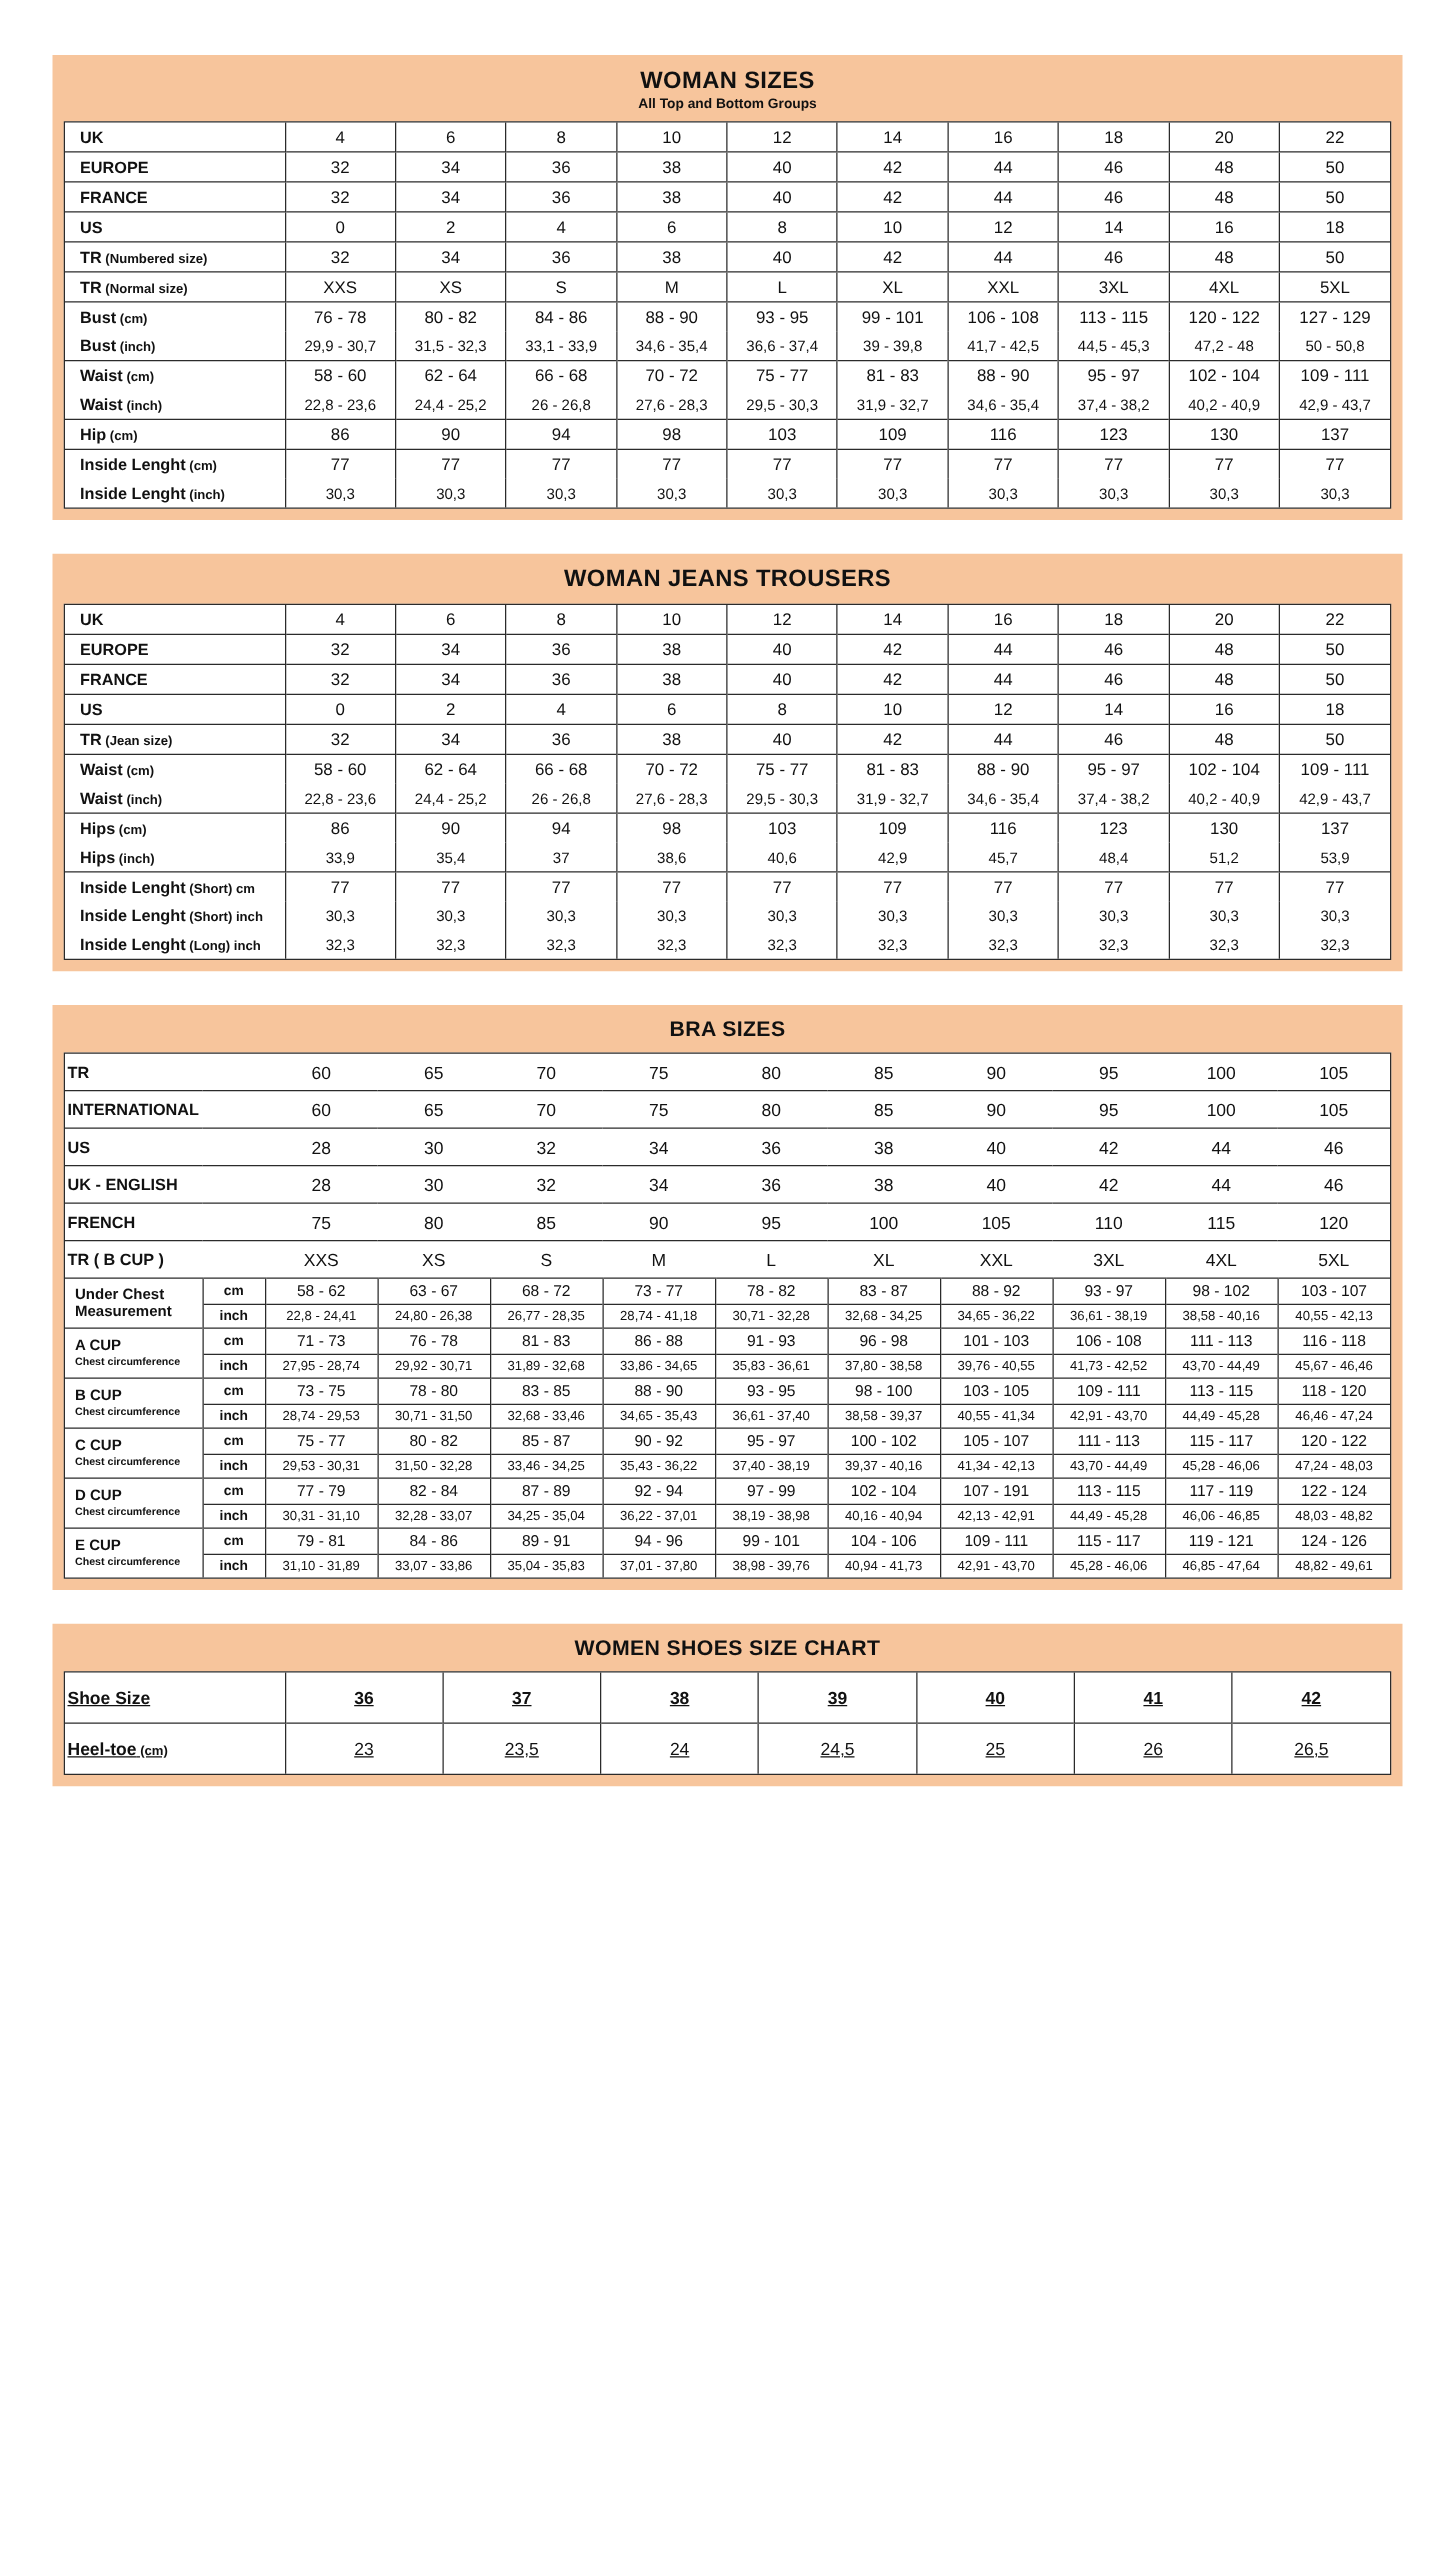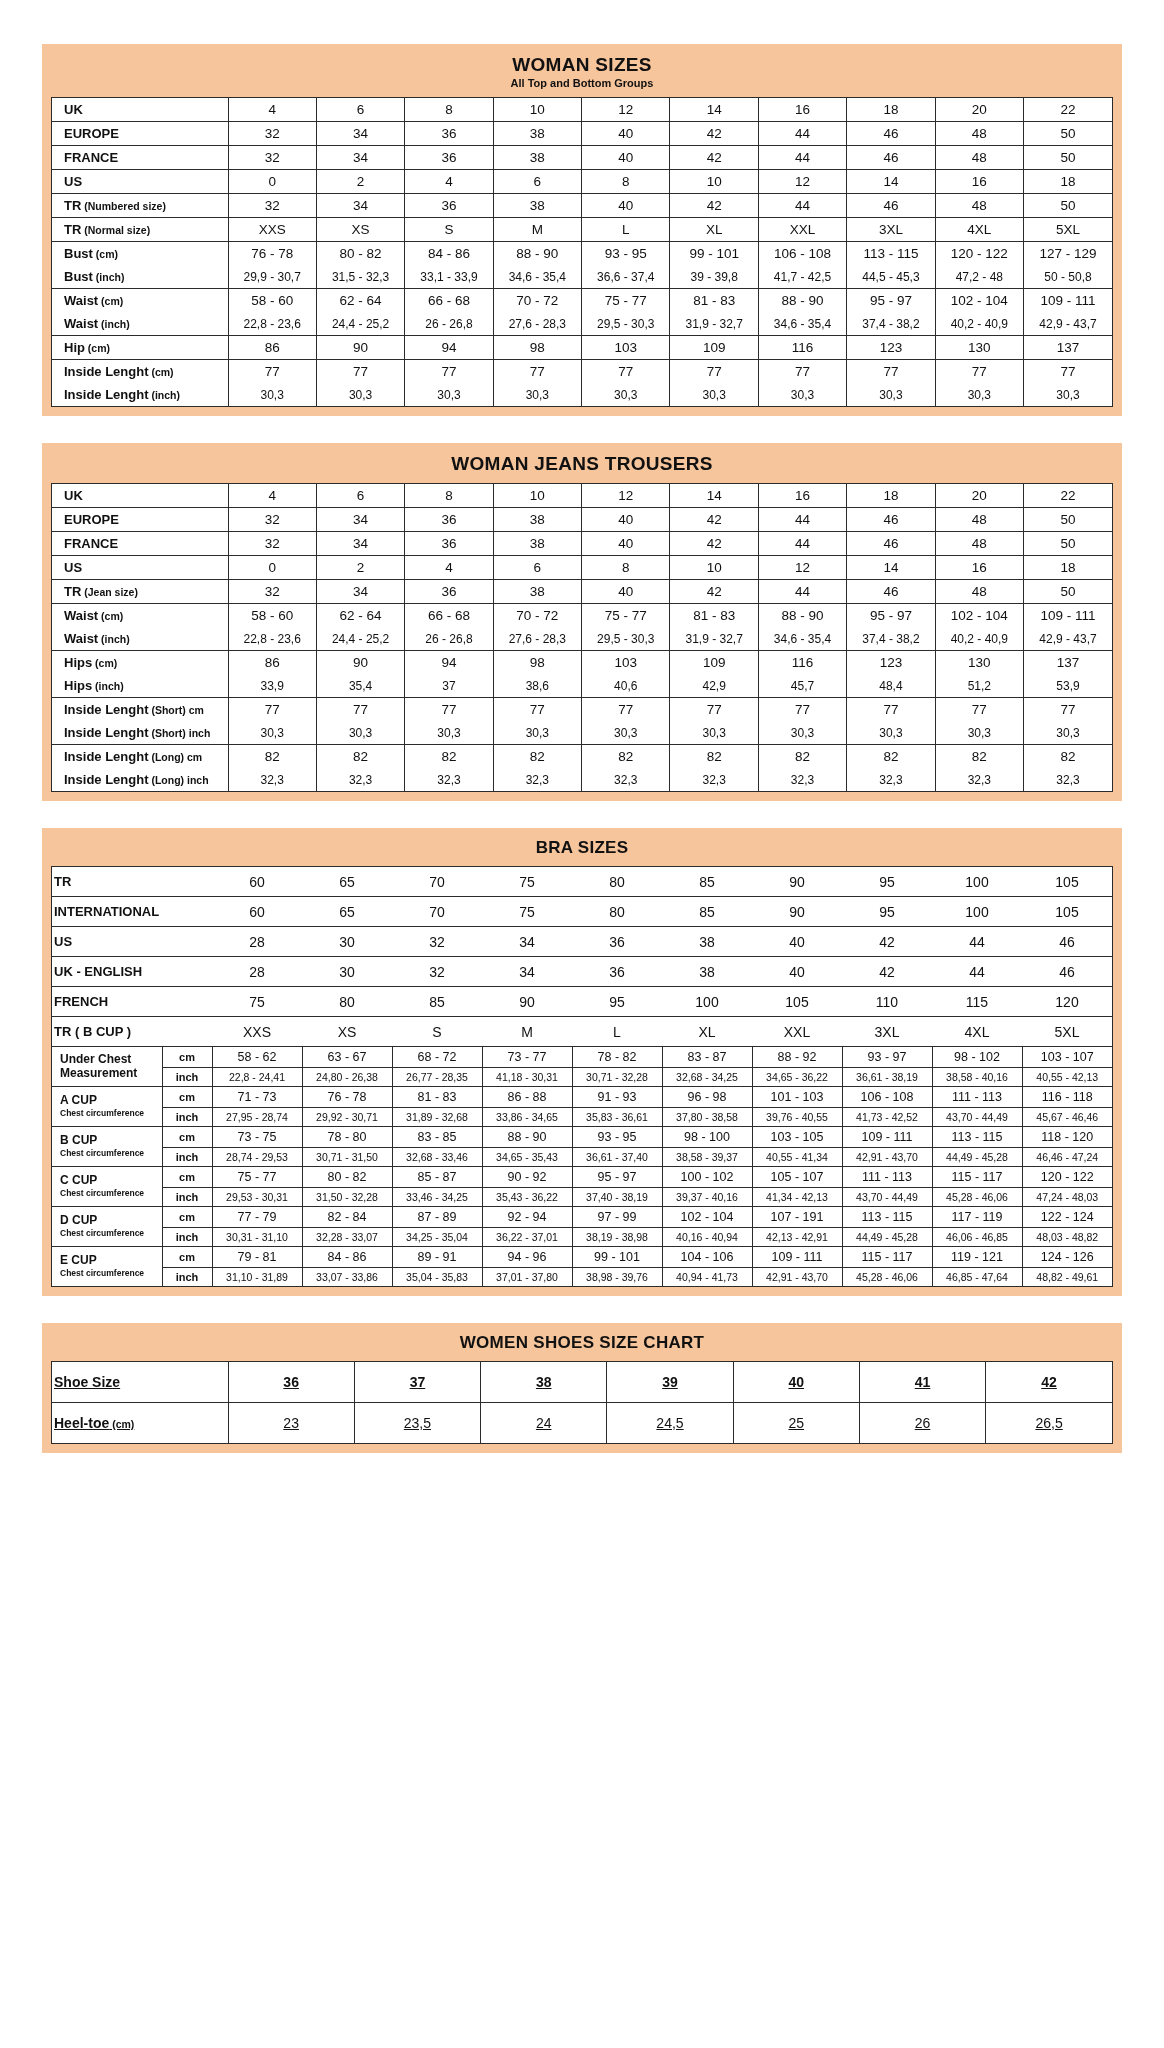--- a/index.html
+++ b/index.html
@@ -425,19 +425,6 @@
             <td class="val sm">30,3</td>
             <td class="val sm">30,3</td>
           </tr>
-          <tr class="gstart">
-            <td class="lbl first"><span class="lbl-main">Inside Lenght</span><span class="lbl-sub"> (Long) cm</span></td>
-            <td class="val">82</td>
-            <td class="val">82</td>
-            <td class="val">82</td>
-            <td class="val">82</td>
-            <td class="val">82</td>
-            <td class="val">82</td>
-            <td class="val">82</td>
-            <td class="val">82</td>
-            <td class="val">82</td>
-            <td class="val">82</td>
-          </tr>
           <tr>
             <td class="lbl first"><span class="lbl-main">Inside Lenght</span><span class="lbl-sub"> (Long) inch</span></td>
             <td class="val sm">32,3</td>

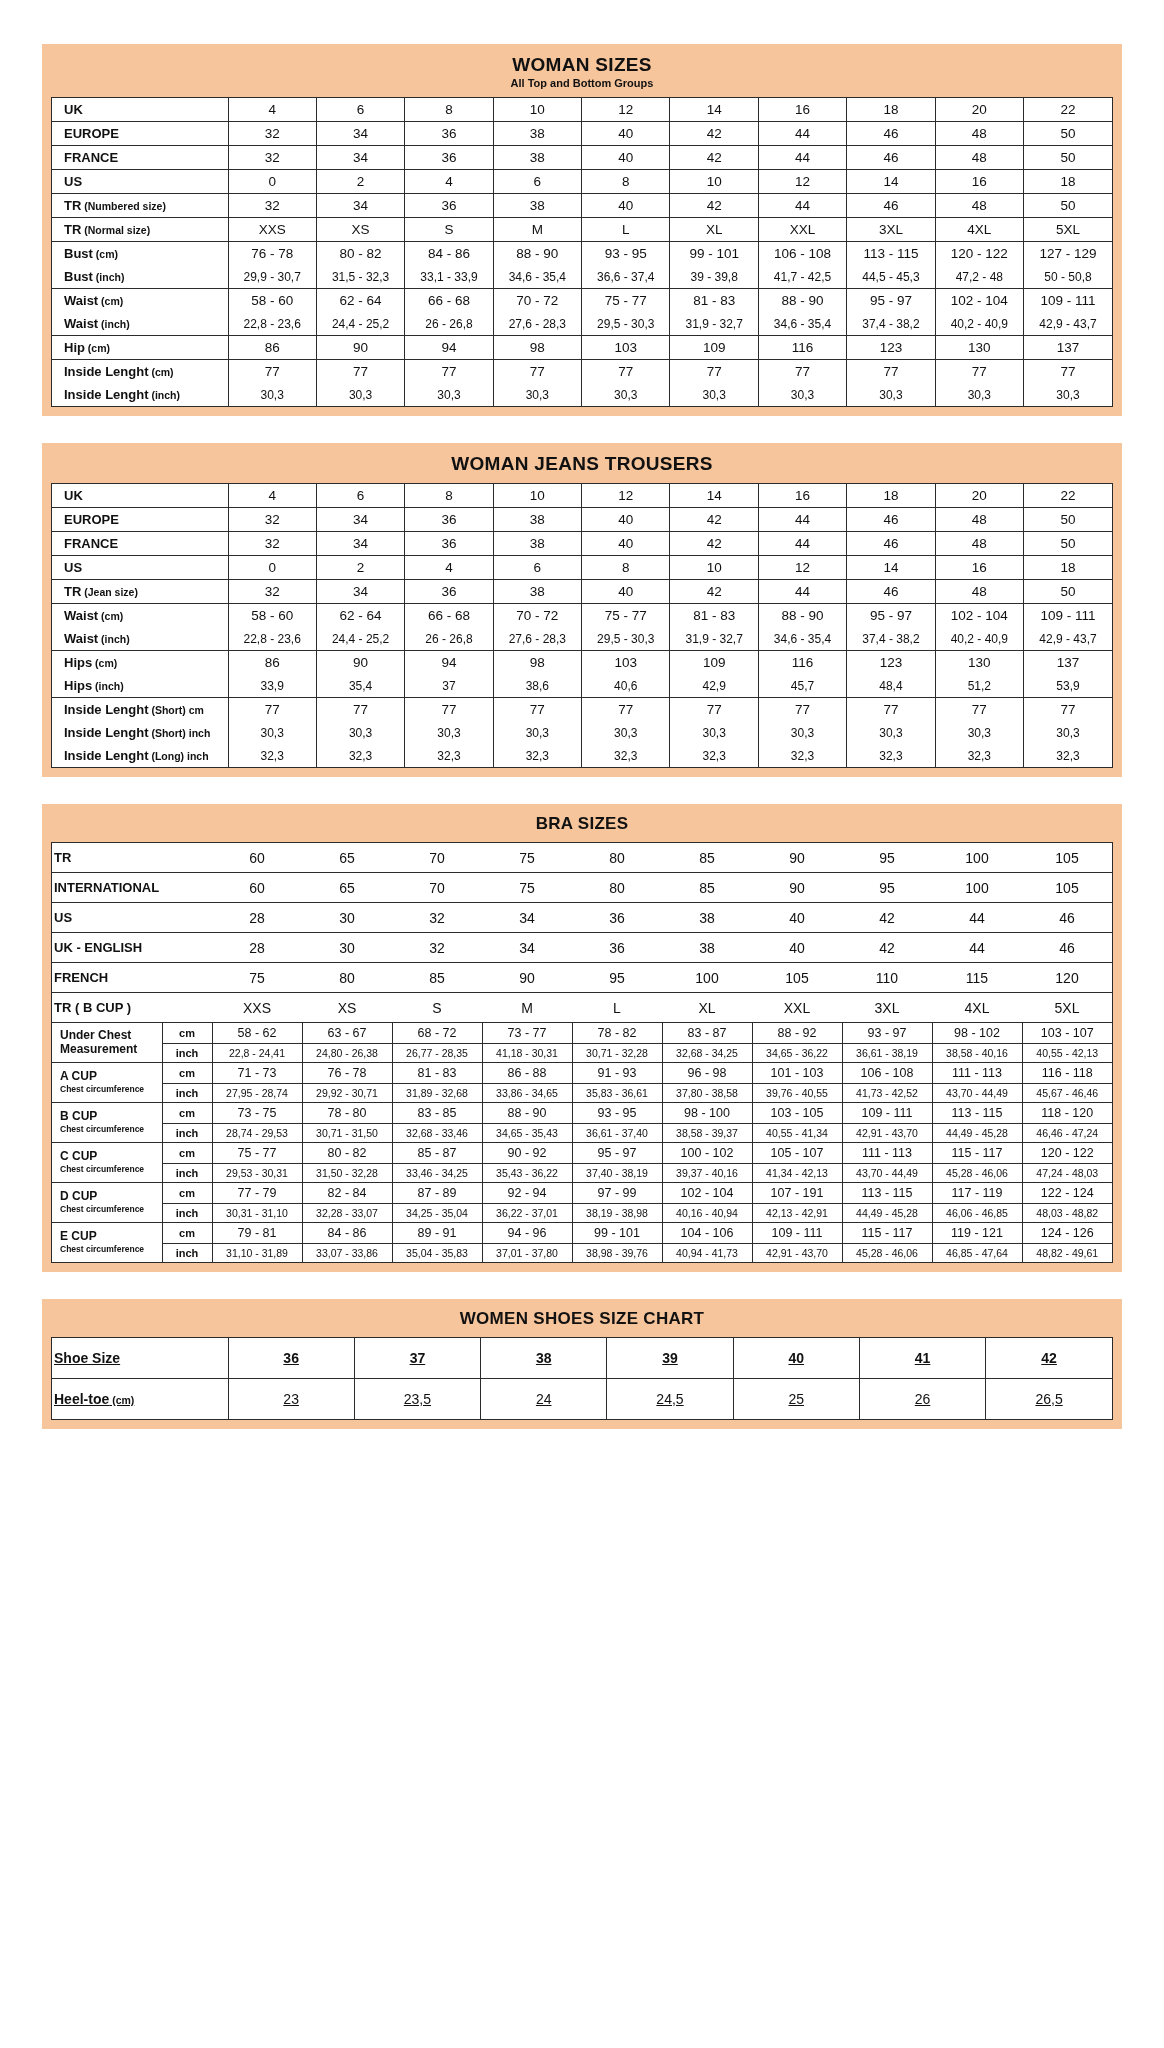--- a/index.html
+++ b/index.html
@@ -563,7 +563,7 @@
             <td class="val cupin">22,8 - 24,41</td>
             <td class="val cupin">24,80 - 26,38</td>
             <td class="val cupin">26,77 - 28,35</td>
-            <td class="val cupin">41,18 - 30,31</td>
+            <td class="val cupin">28,74 - 41,18</td>
             <td class="val cupin">30,71 - 32,28</td>
             <td class="val cupin">32,68 - 34,25</td>
             <td class="val cupin">34,65 - 36,22</td>

